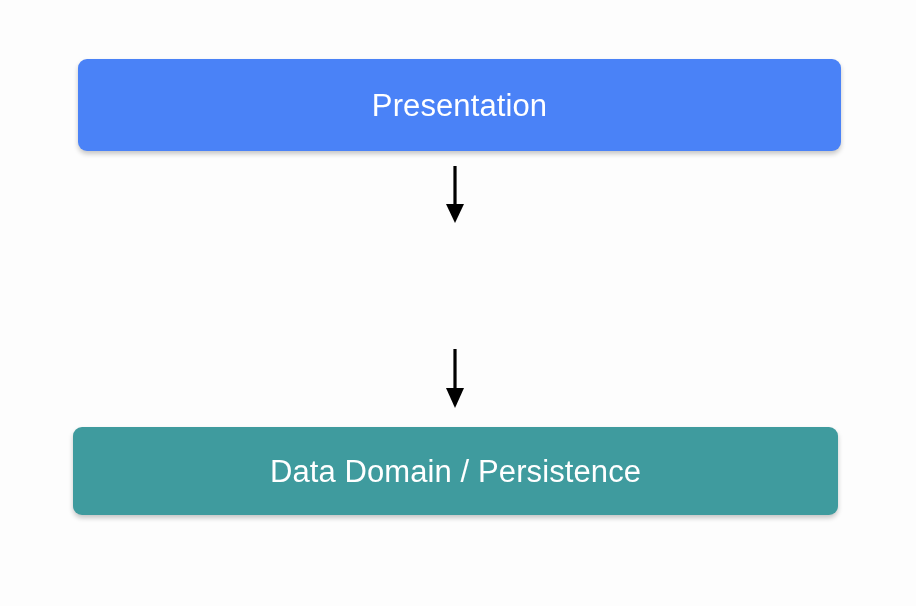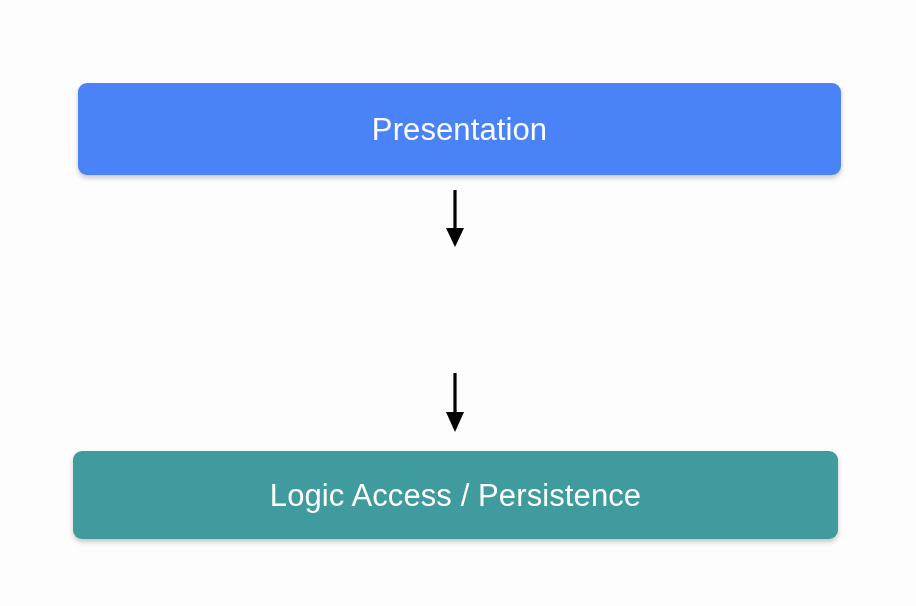--- a/index.html
+++ b/index.html
@@ -18,7 +18,6 @@
     width: 916px;
     height: 454px;
     background: #fdfdfd;
-    margin-top: 24px;
   }
   .layer-box {
     position: absolute;

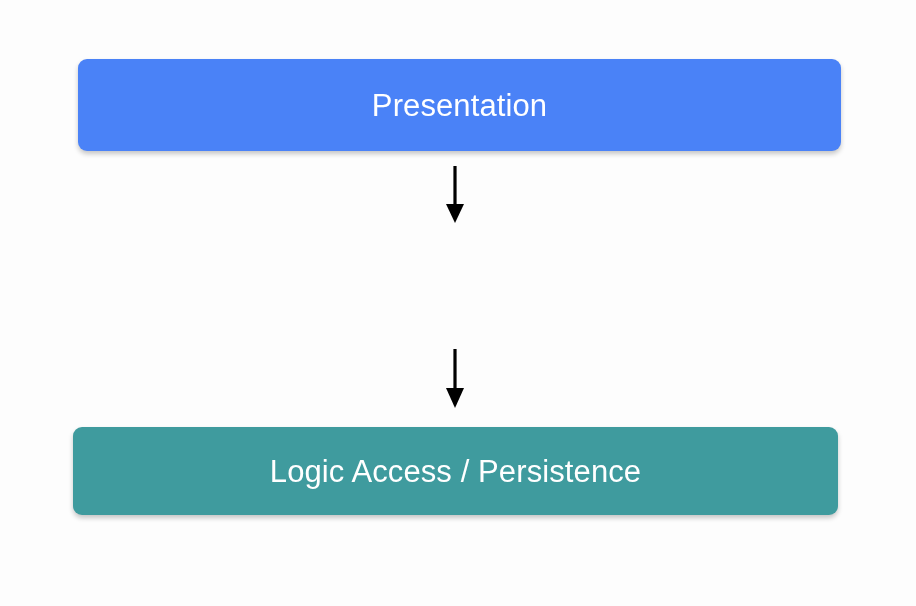--- a/index.html
+++ b/index.html
@@ -100,7 +100,7 @@
   </svg>
 
   <div class="layer-box" id="box-data-access">
-    <span class="layer-label">Logic Access / Persistence</span>
+    <span class="layer-label">Data Domain / Persistence</span>
   </div>
 
 </div>

